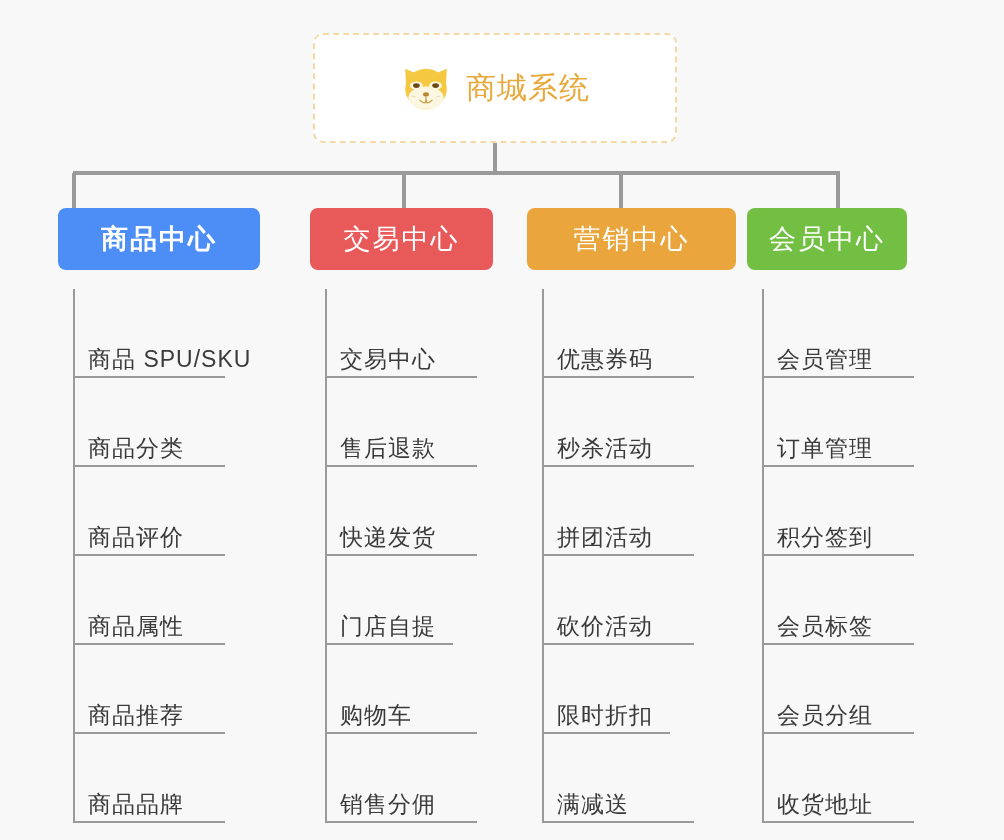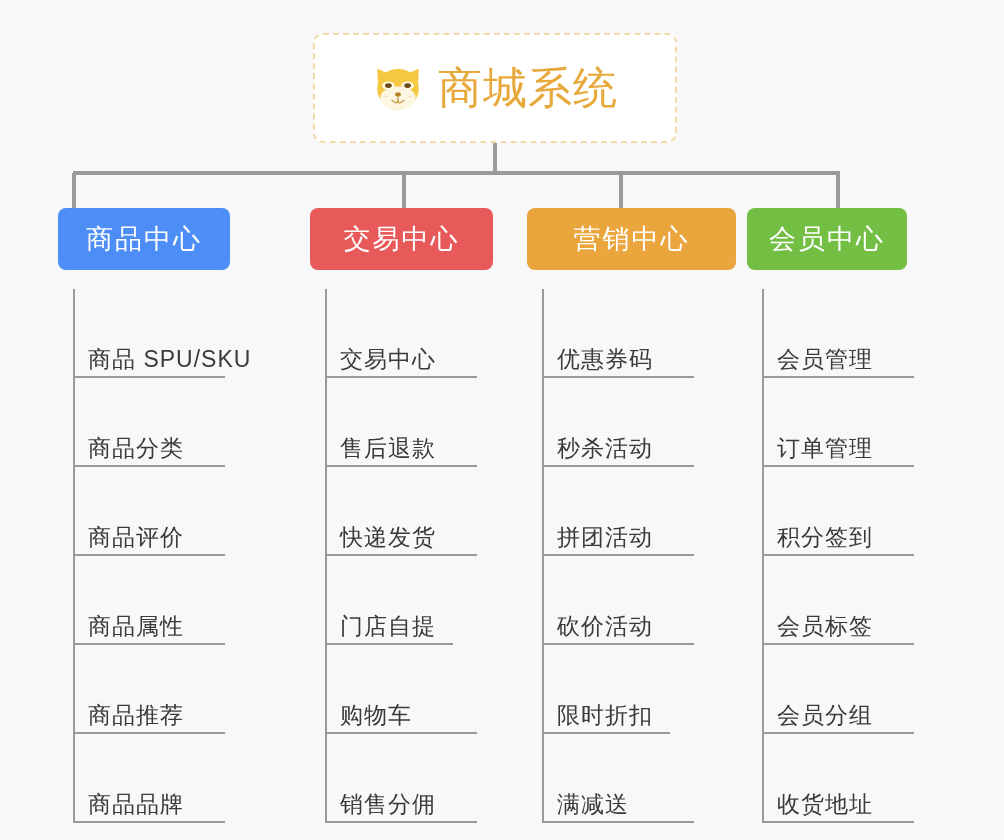--- a/index.html
+++ b/index.html
@@ -32,7 +32,7 @@
     gap: 14px;
   }
   #root-title {
-    font-size: 44px;
+    font-size: 30px;
     color: #e8a93c;
     letter-spacing: 1px;
     line-height: 1;

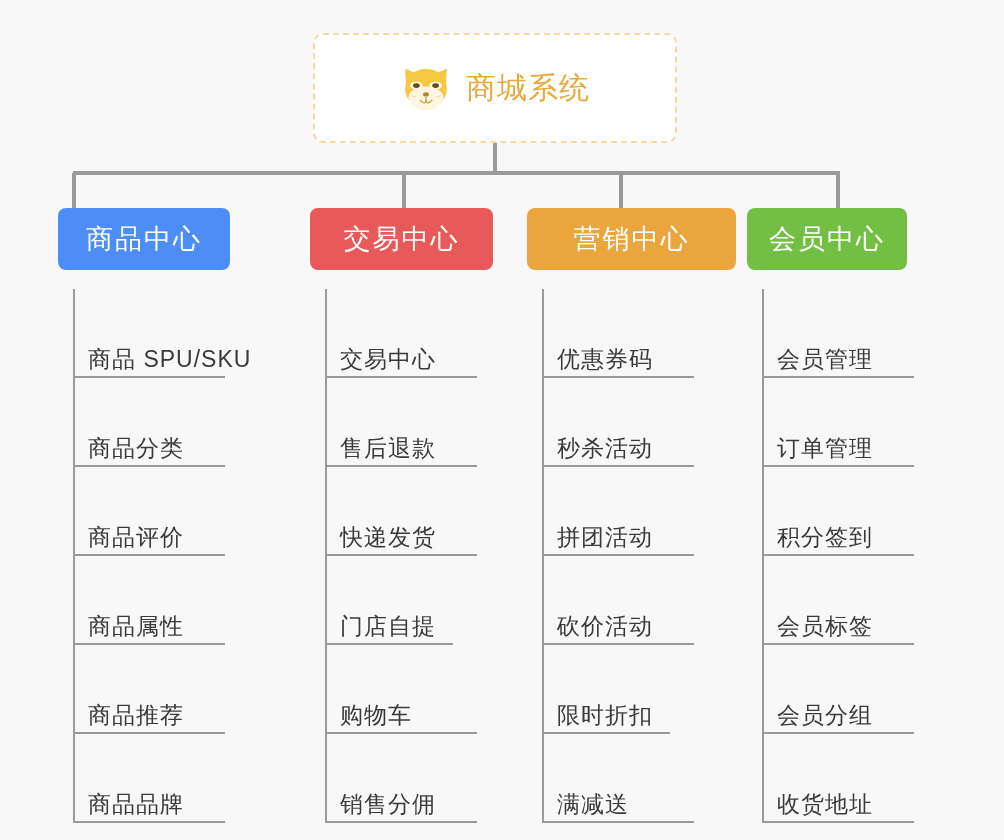--- a/index.html
+++ b/index.html
@@ -110,7 +110,7 @@
   #col-2 { left: 527px; }
   #col-3 { left: 747px; }
 
-  #col-0 .cat-box { width: 172px; }
+  #col-0 .cat-box { width: 202px; font-weight: bold; }
   #col-1 .cat-box { width: 183px; }
   #col-2 .cat-box { width: 209px; }
   #col-3 .cat-box { width: 160px; }

